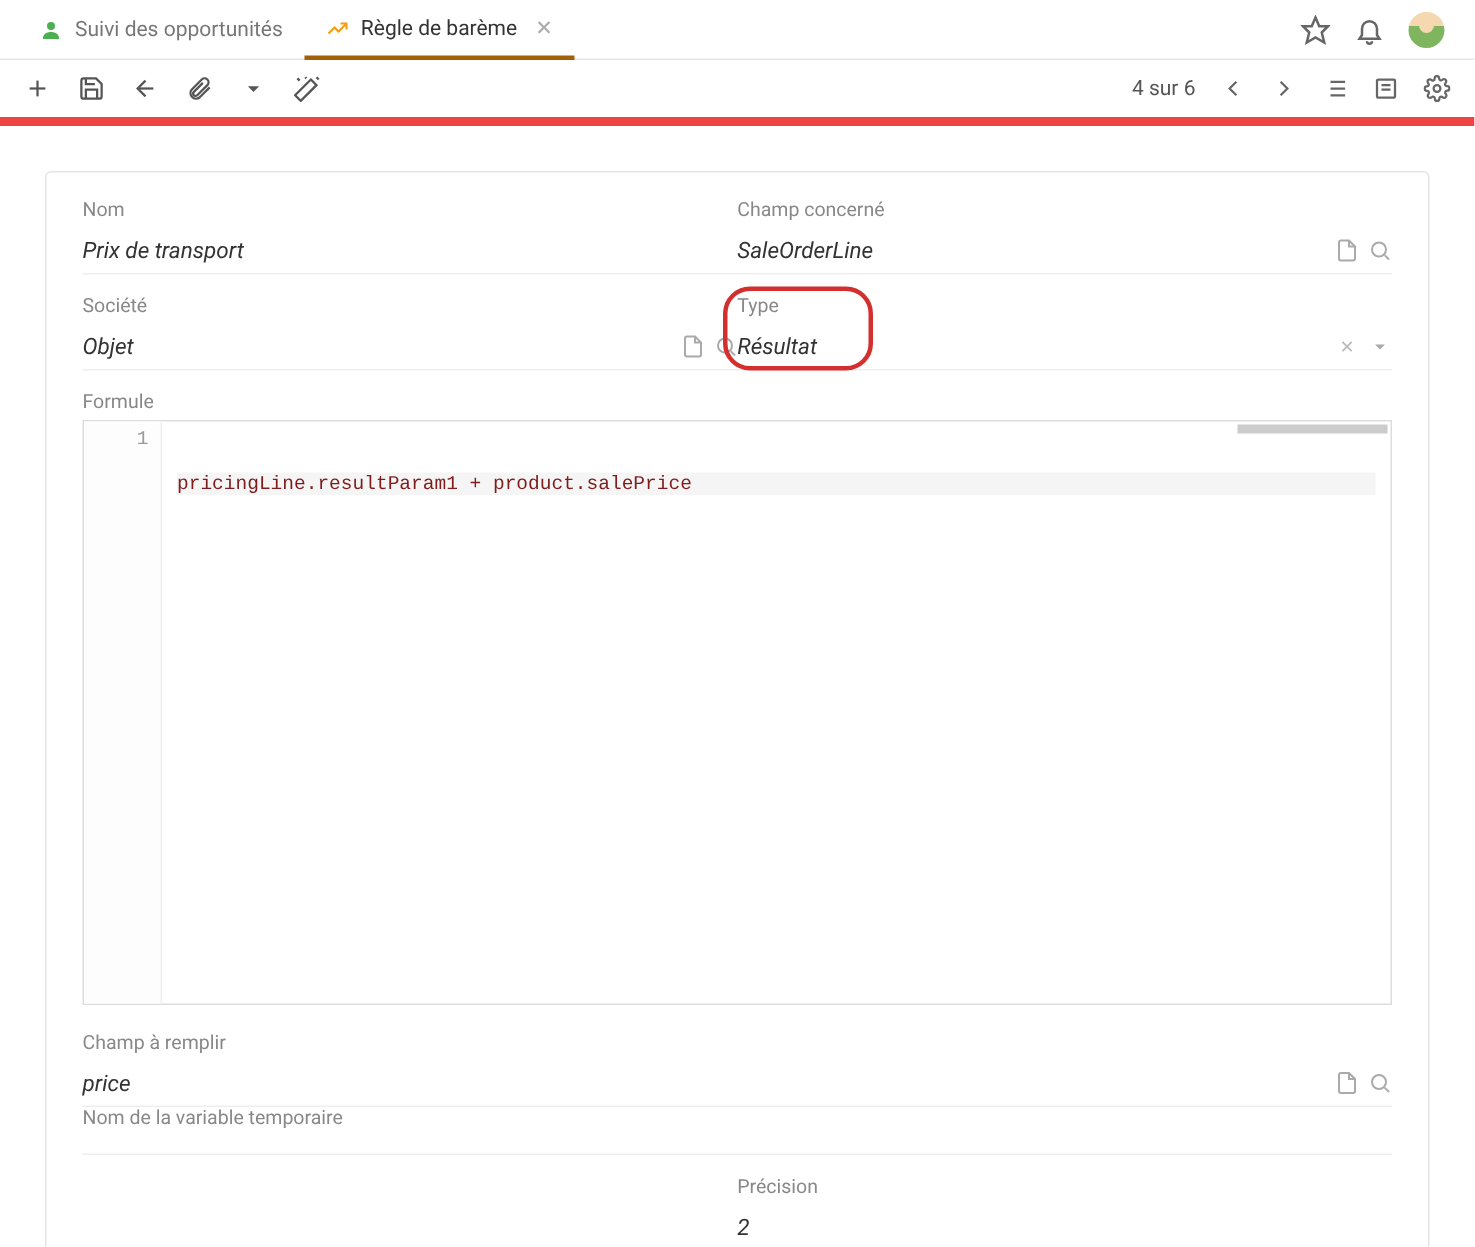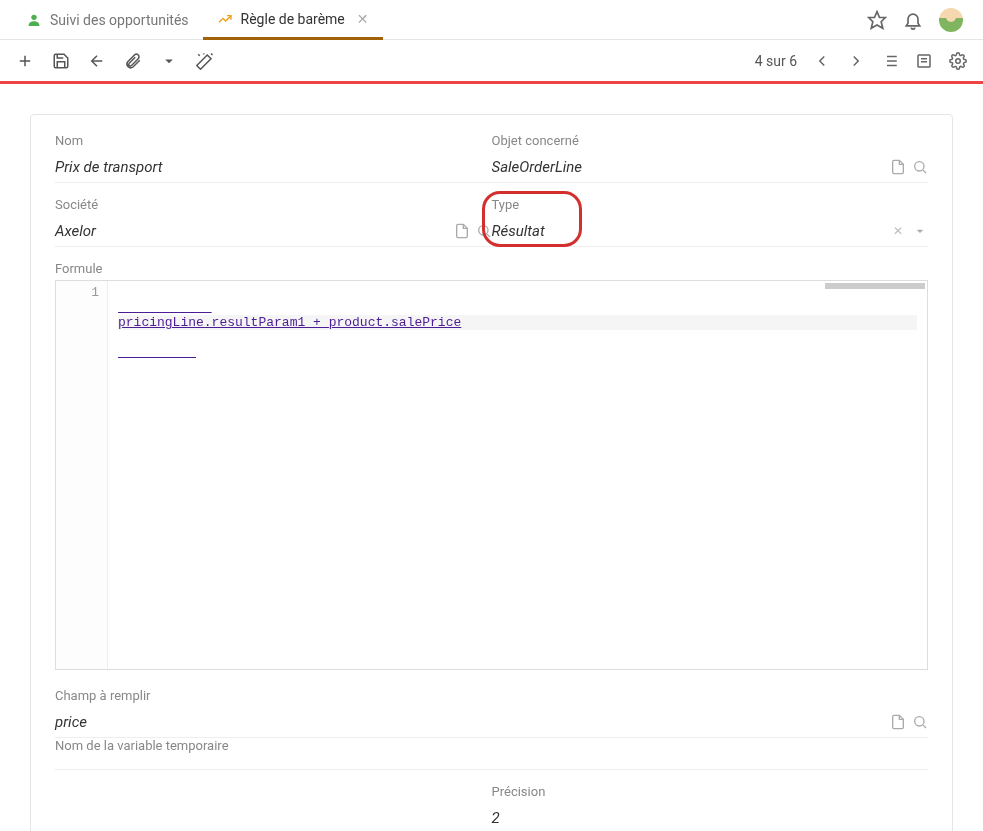--- a/index.html
+++ b/index.html
@@ -66,7 +66,7 @@
     height: 44px;
     padding: 0 16px;
     gap: 18px;
-    border-bottom: 3px solid #ef4444;
+    border-bottom: 6px solid #ef4444;
   }
   .toolbar-left { display: flex; align-items: center; gap: 18px; }
   .toolbar-right { margin-left: auto; display: flex; align-items: center; gap: 16px; color: #666; }

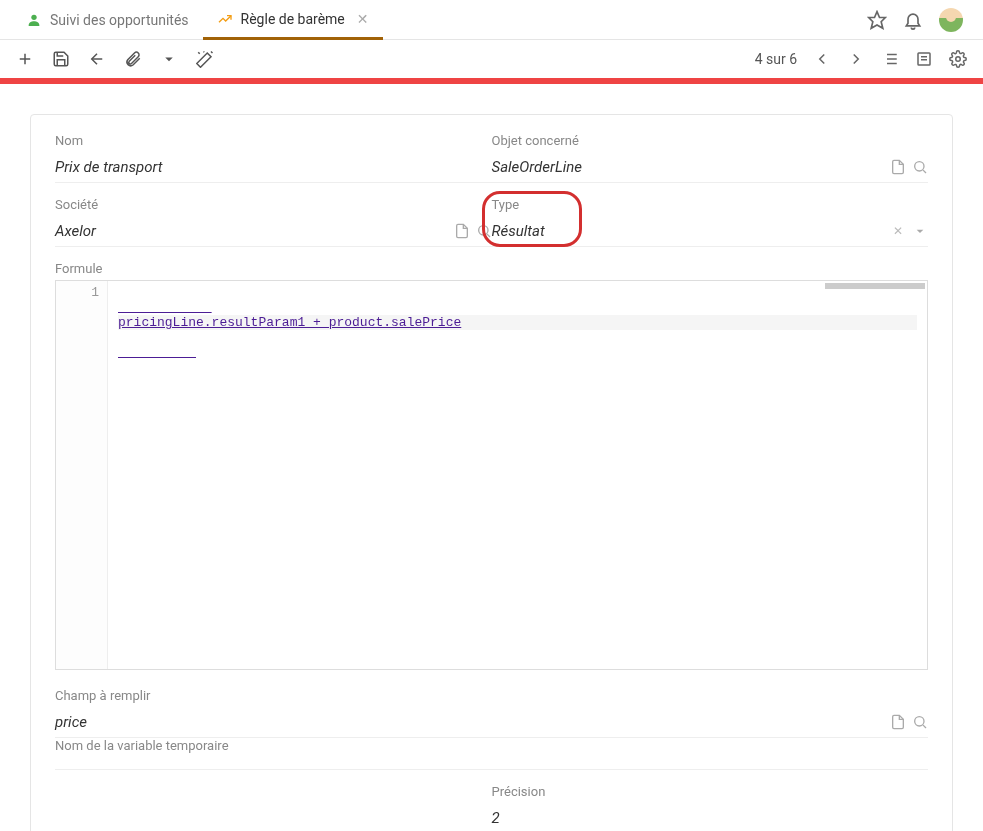--- a/index.html
+++ b/index.html
@@ -286,7 +286,7 @@
         </div>
       </div>
       <div class="form-col">
-        <span class="form-label">Objet concerné</span>
+        <span class="form-label">Champ concerné</span>
         <div class="form-value">
           <span class="value-text">SaleOrderLine</span>
           <span class="trailing-icons">

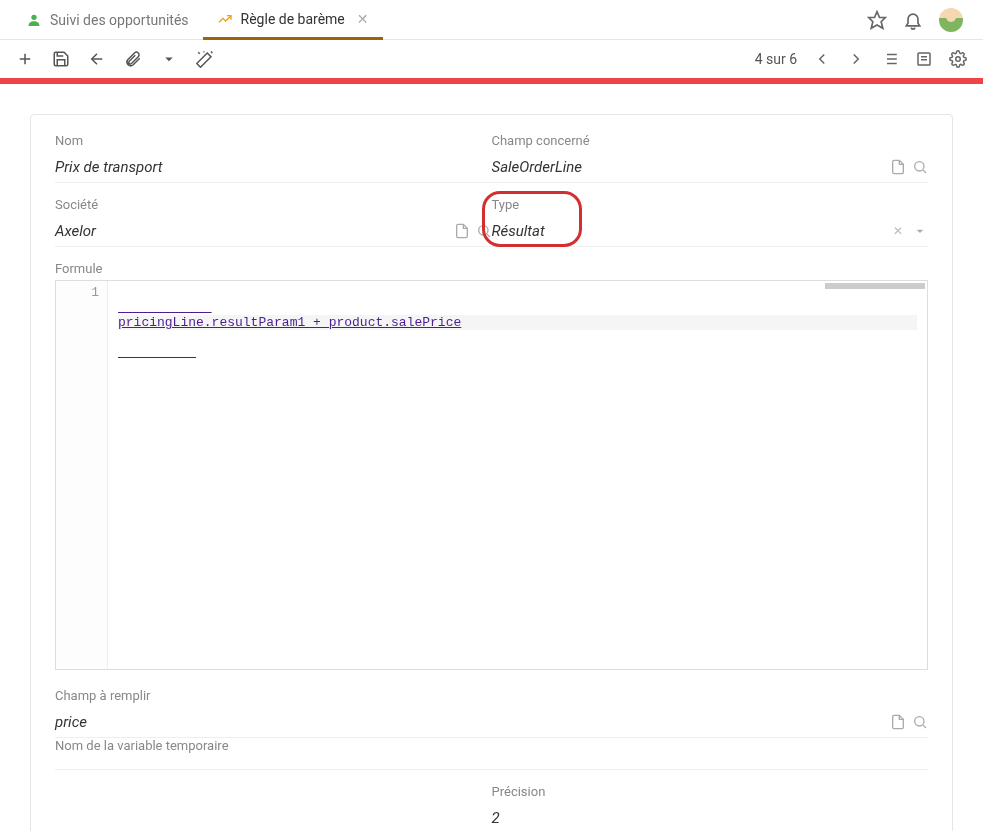--- a/index.html
+++ b/index.html
@@ -311,7 +311,7 @@
       <div class="form-col">
         <span class="form-label">Société</span>
         <div class="form-value">
-          <span class="value-text">Axelor</span>
+          <span class="value-text">Objet</span>
           <span class="trailing-icons">
             <span class="mini-icon">
               <svg viewBox="0 0 24 24" fill="none" stroke="#aaa" stroke-width="2">

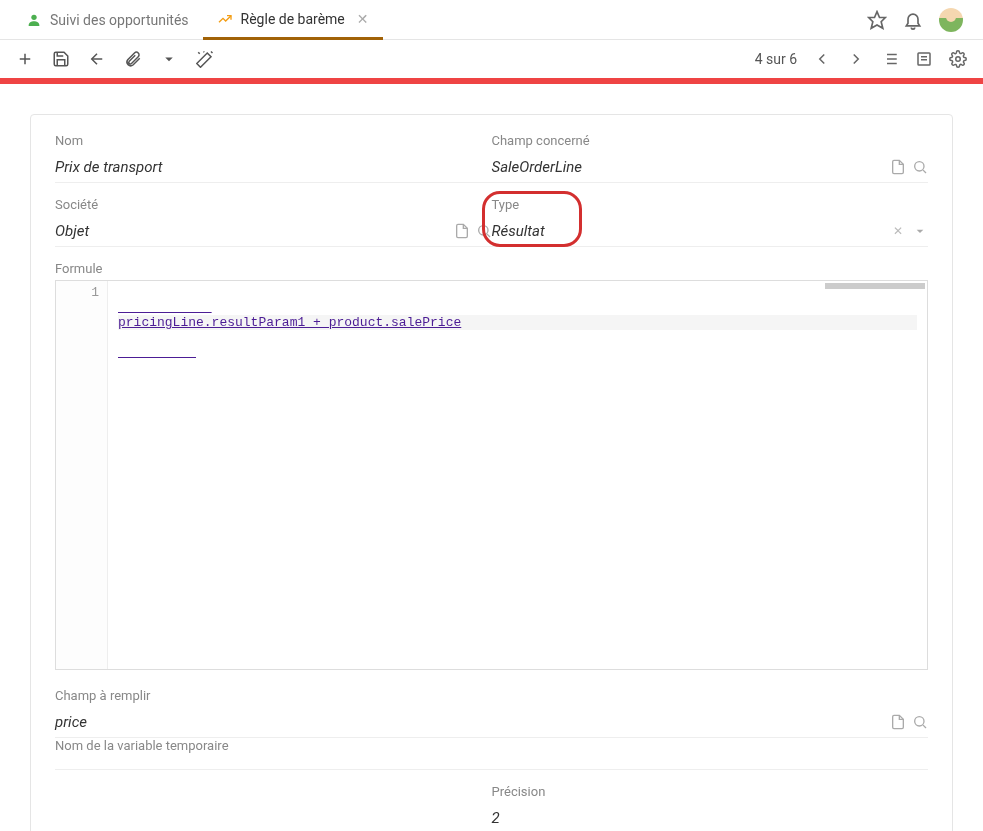--- a/index.html
+++ b/index.html
@@ -140,10 +140,9 @@
   .code-content {
     flex: 1;
     padding: 4px 10px;
-    color: #4c1d95;
+    color: #7f1d1d;
     white-space: pre;
     overflow: auto;
-    text-decoration: underline;
   }
   .code-line-active { background: #f5f5f5; display: block; }
   .code-scroll-thumb {

